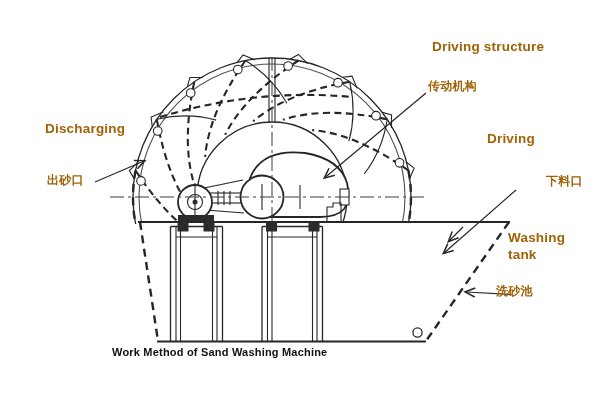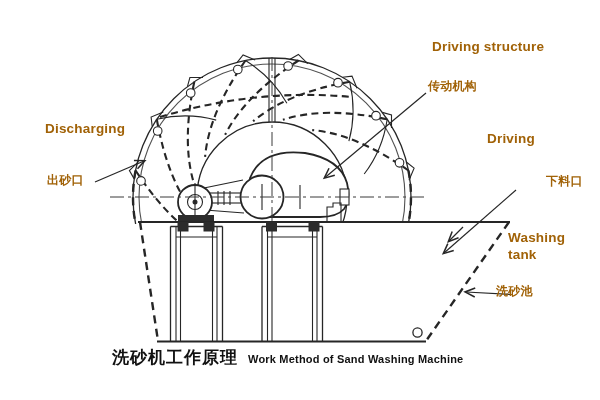--- a/index.html
+++ b/index.html
@@ -182,7 +182,6 @@
   <div class="lbl zh" style="left:496px;top:284px">洗砂池</div>
 
   <div class="caption">
-    <span class="zh">洗砂机工作原理</span>
     <span class="en">Work Method of Sand Washing Machine</span>
   </div>
 

